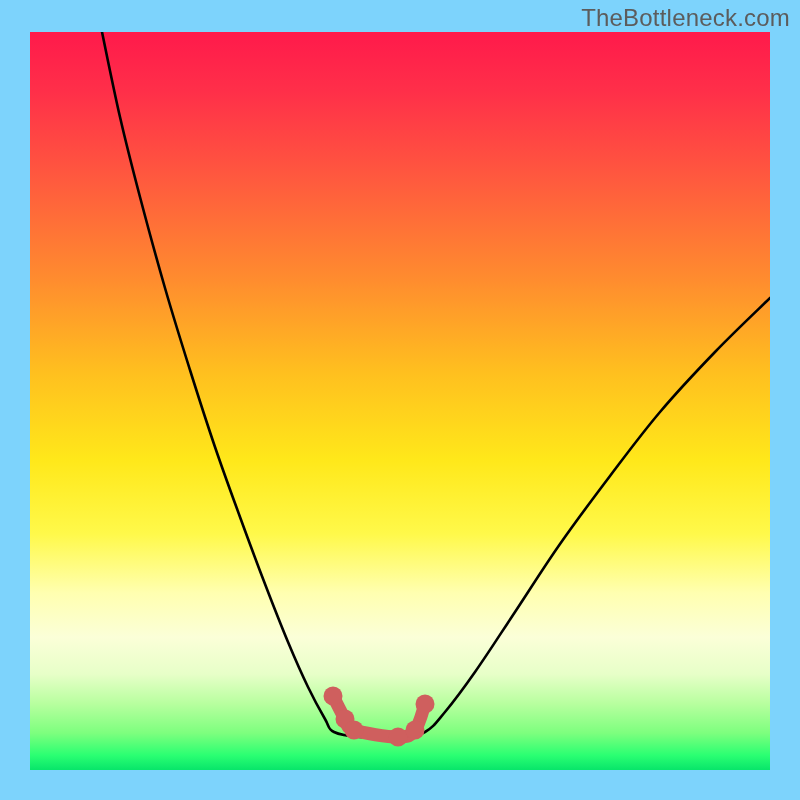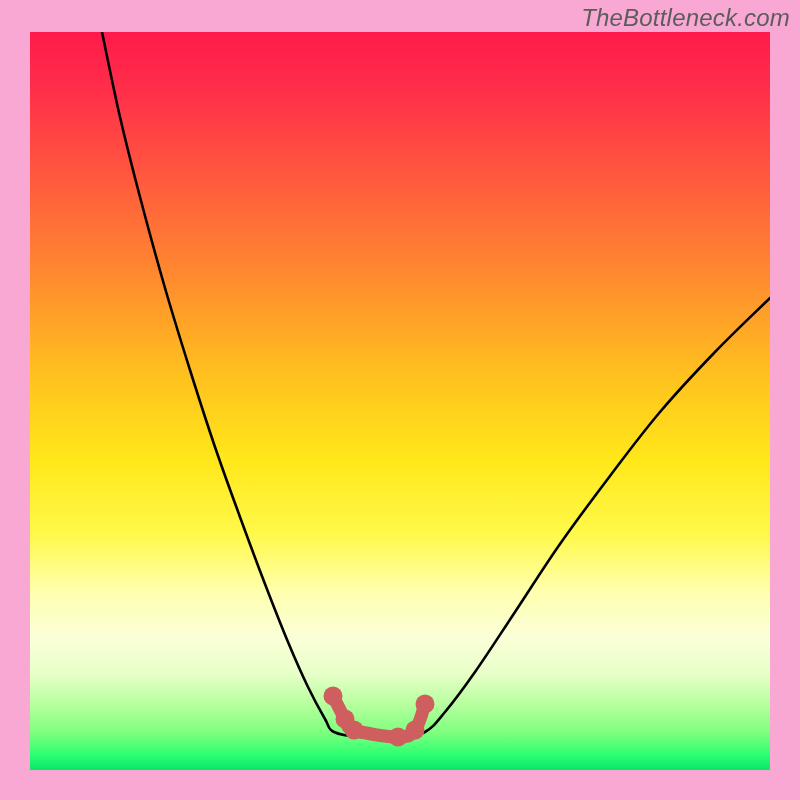--- a/index.html
+++ b/index.html
@@ -17,8 +17,7 @@
     left: 0;
     width: 800px;
     height: 800px;
-    background: #f9a8d4;
-    font-style: italic;
+    background: #7dd3fc;
   }
   .plot {
     position: absolute;

